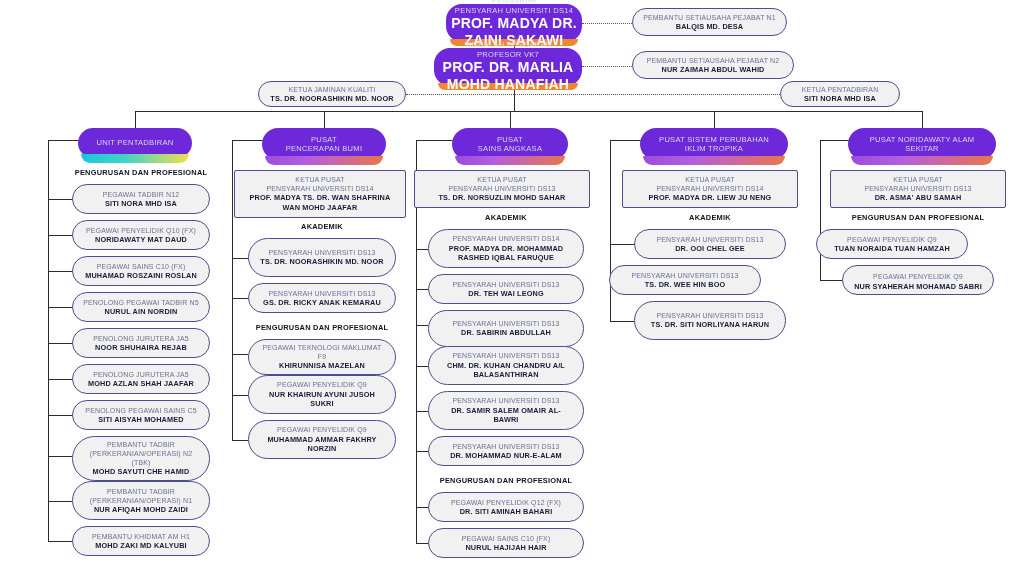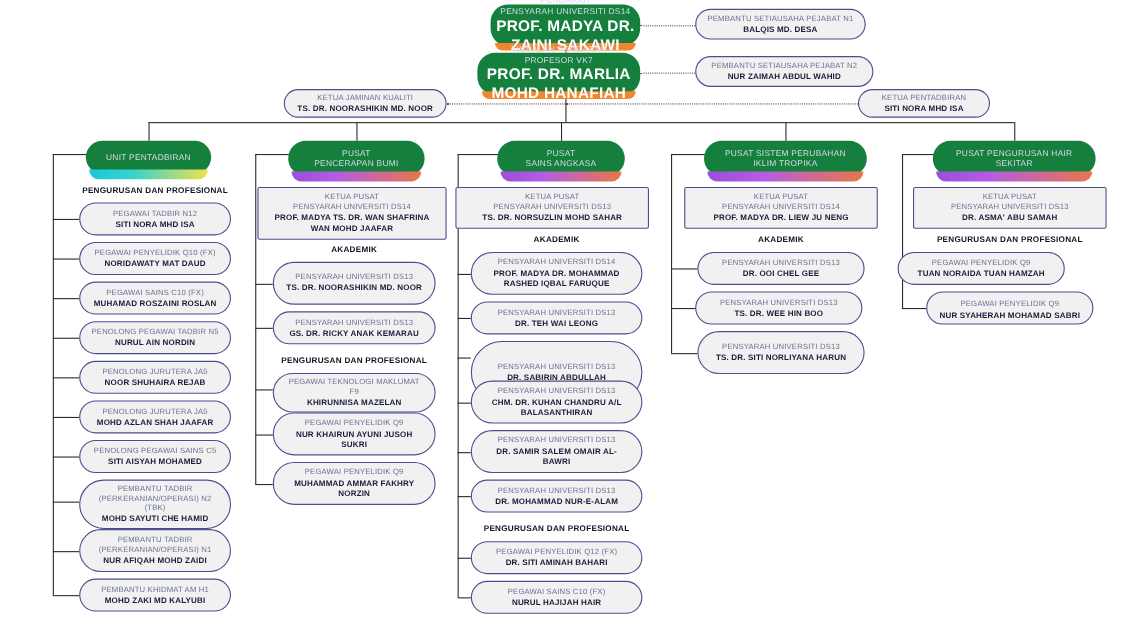--- a/index.html
+++ b/index.html
@@ -20,7 +20,7 @@
   
   .dark {
     position: absolute;
-    background: #15803d;
+    background: #6d28d9;
     color: #ffffff;
     border-radius: 16px;
     display: flex; flex-direction: column;

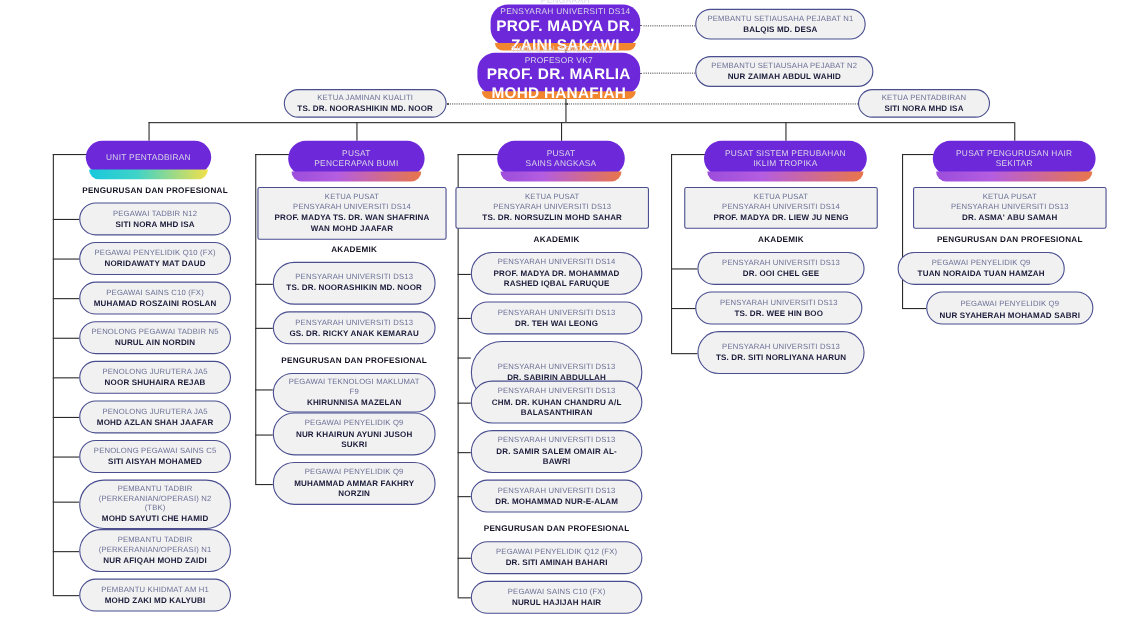--- a/index.html
+++ b/index.html
@@ -307,7 +307,7 @@
       <div class="ln lnv" style="left:610px; top:140px; height:180.5px;"></div>
       <div class="ln lnh" style="left:610px; top:140px; width:42px;"></div>
       <div class="dark accent-po" style="left:848px; top:128px; width:148px; height:32px;">
-        <span class="t1">PUSAT PENGURUSAN HAIR</span>
+        <span class="t1">PUSAT NORIDAWATY ALAM</span>
         <span class="t2">SEKITAR</span>
       </div>
       <div class="ln lnv" style="left:922px; top:111px; height:17px;"></div>

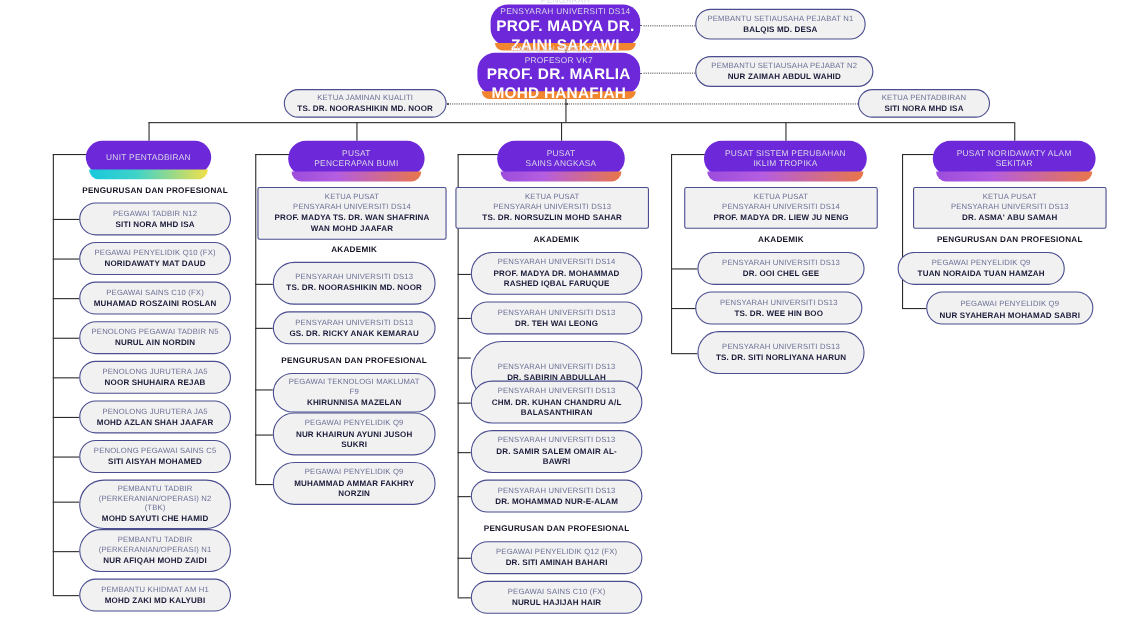--- a/index.html
+++ b/index.html
@@ -294,7 +294,7 @@
         <span class="name">DR. OOI CHEL GEE</span>
       </div>
       <div class="ln lnh" style="left:610px; top:244px; width:24px;"></div>
-      <div class="pill" style="left:632px; top:265px; width:152px; min-height:30px; padding:1px 10px;">
+      <div class="pill" style="left:609px; top:265px; width:152px; min-height:30px; padding:1px 10px;">
         <span class="role">PENSYARAH UNIVERSITI DS13</span>
         <span class="name">TS. DR. WEE HIN BOO</span>
       </div>

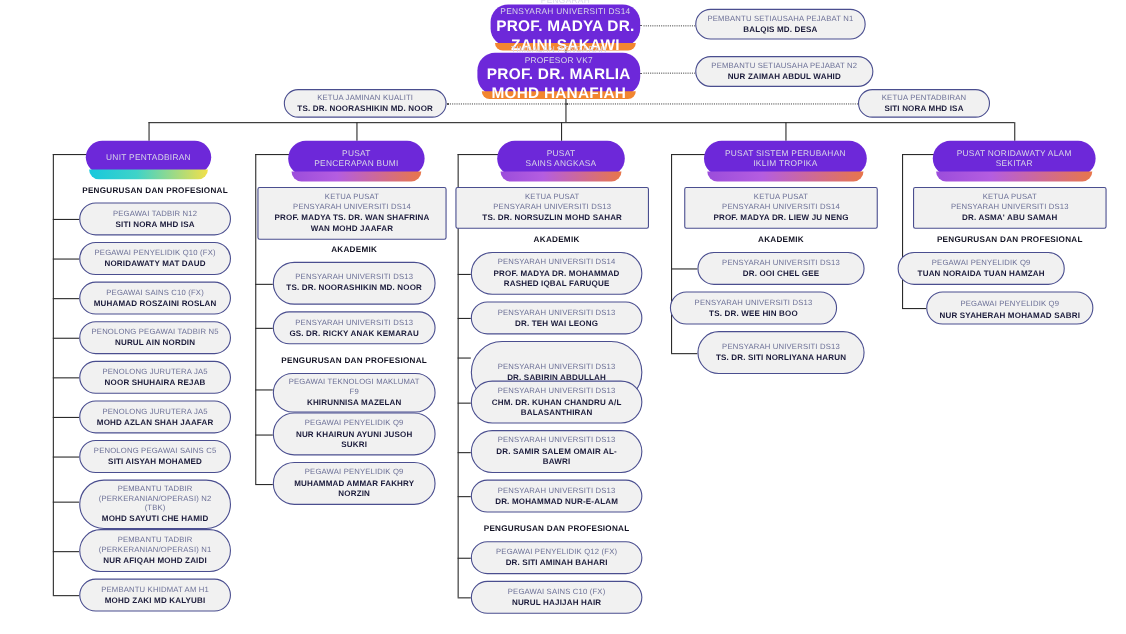--- a/index.html
+++ b/index.html
@@ -245,7 +245,7 @@
         <span class="name">DR. TEH WAI LEONG</span>
       </div>
       <div class="ln lnh" style="left:416px; top:289px; width:12px;"></div>
-      <div class="pill" style="left:428px; top:310px; width:156px; min-height:30px; padding:18px 10px;">
+      <div class="pill" style="left:428px; top:310px; width:156px; min-height:30px; padding:8px 10px;">
         <span class="role">PENSYARAH UNIVERSITI DS13</span>
         <span class="name">DR. SABIRIN ABDULLAH</span>
       </div>

